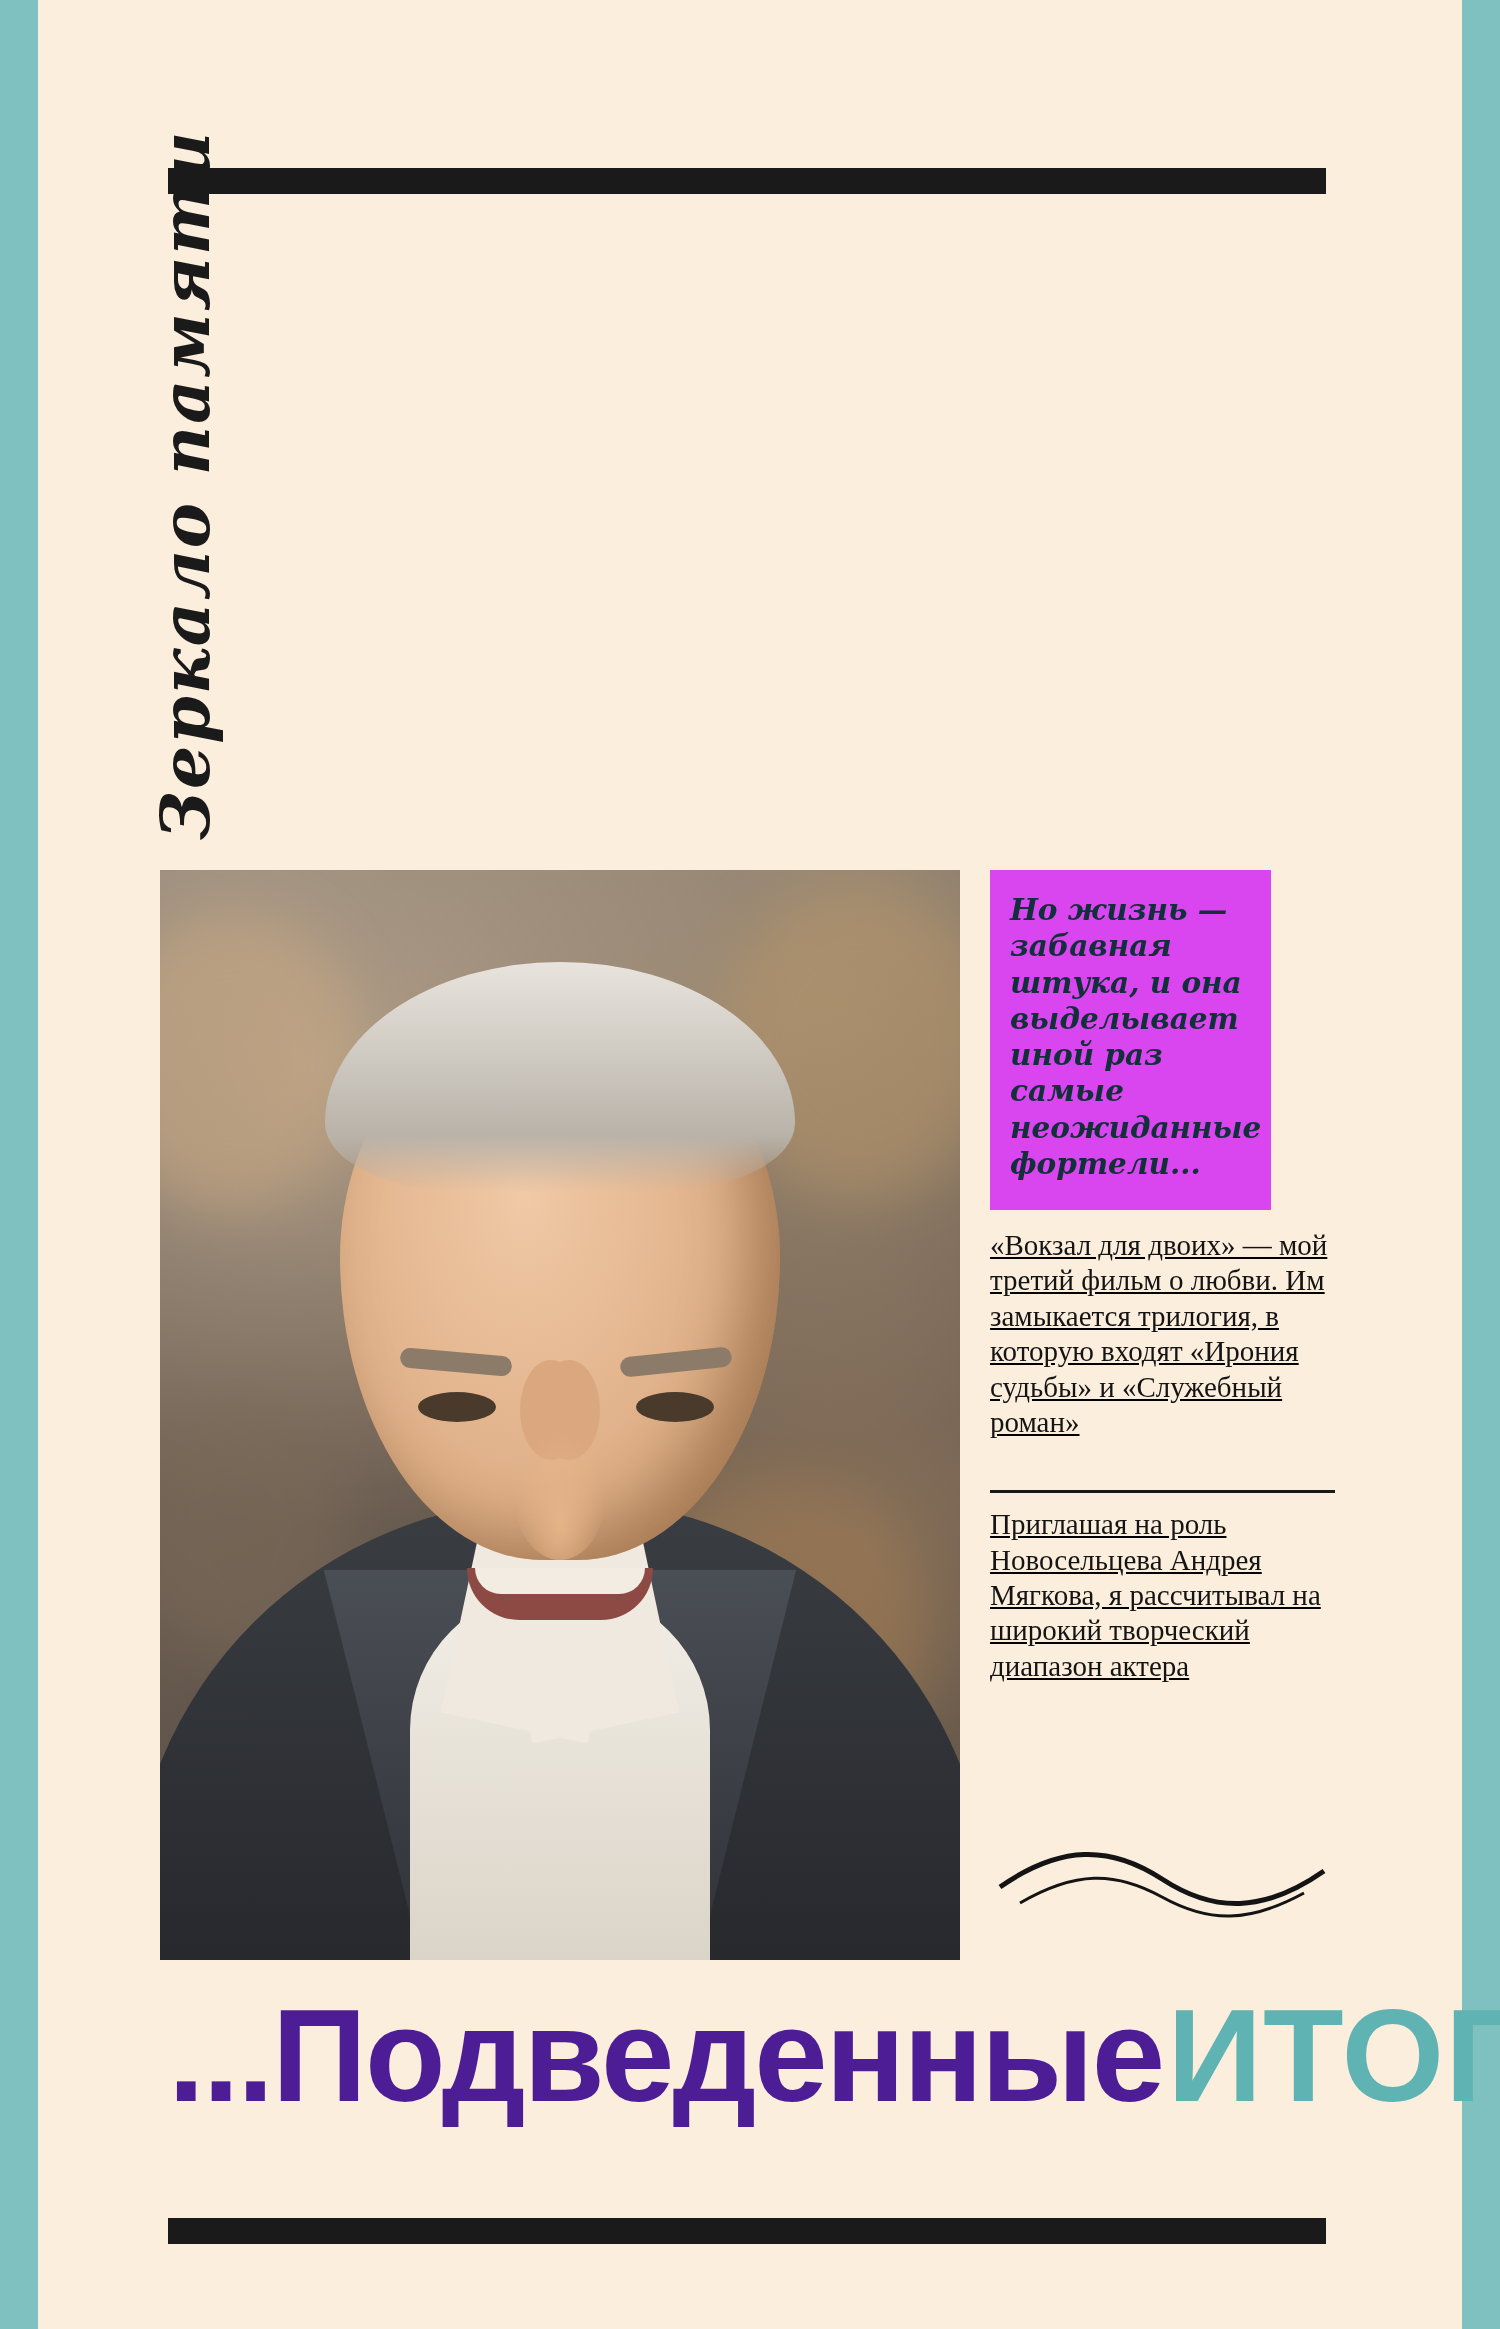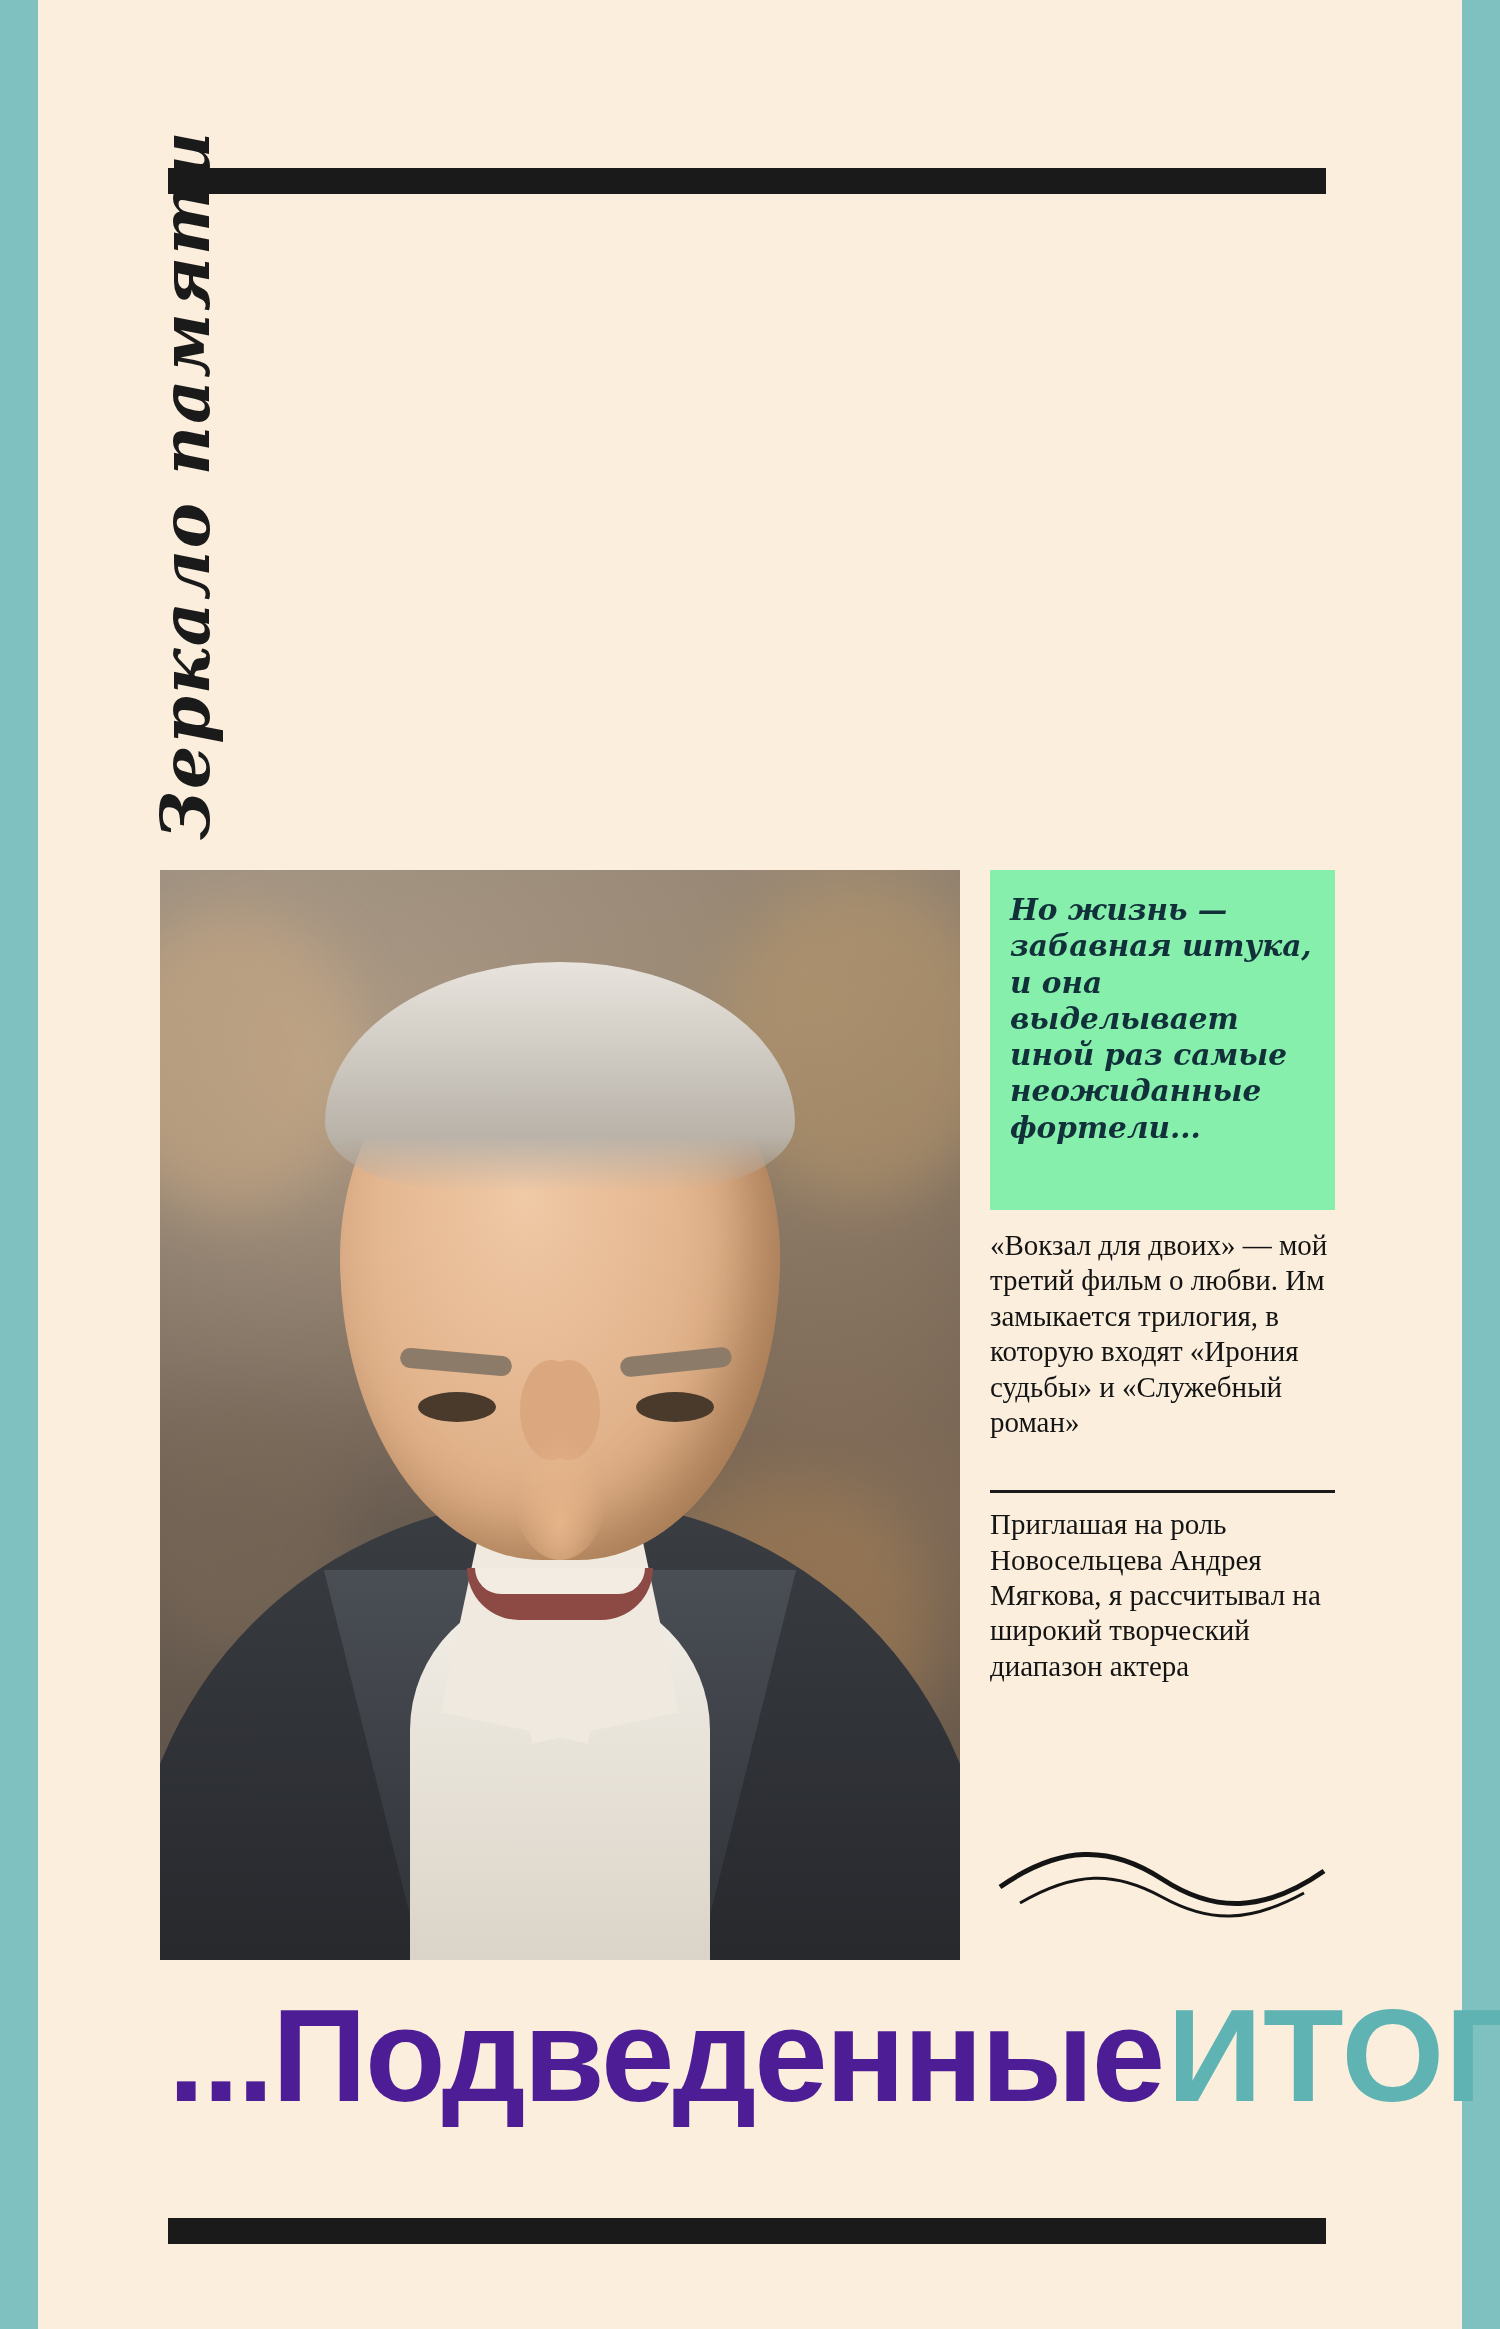--- a/index.html
+++ b/index.html
@@ -259,9 +259,9 @@
     position: absolute;
     left: 990px;
     top: 870px;
-    width: 345px;
+    width: 281px;
     height: 340px;
-    background: #86efac;
+    background: #d946ef;
     padding: 22px 20px 18px 20px;
     box-sizing: border-box;
   }

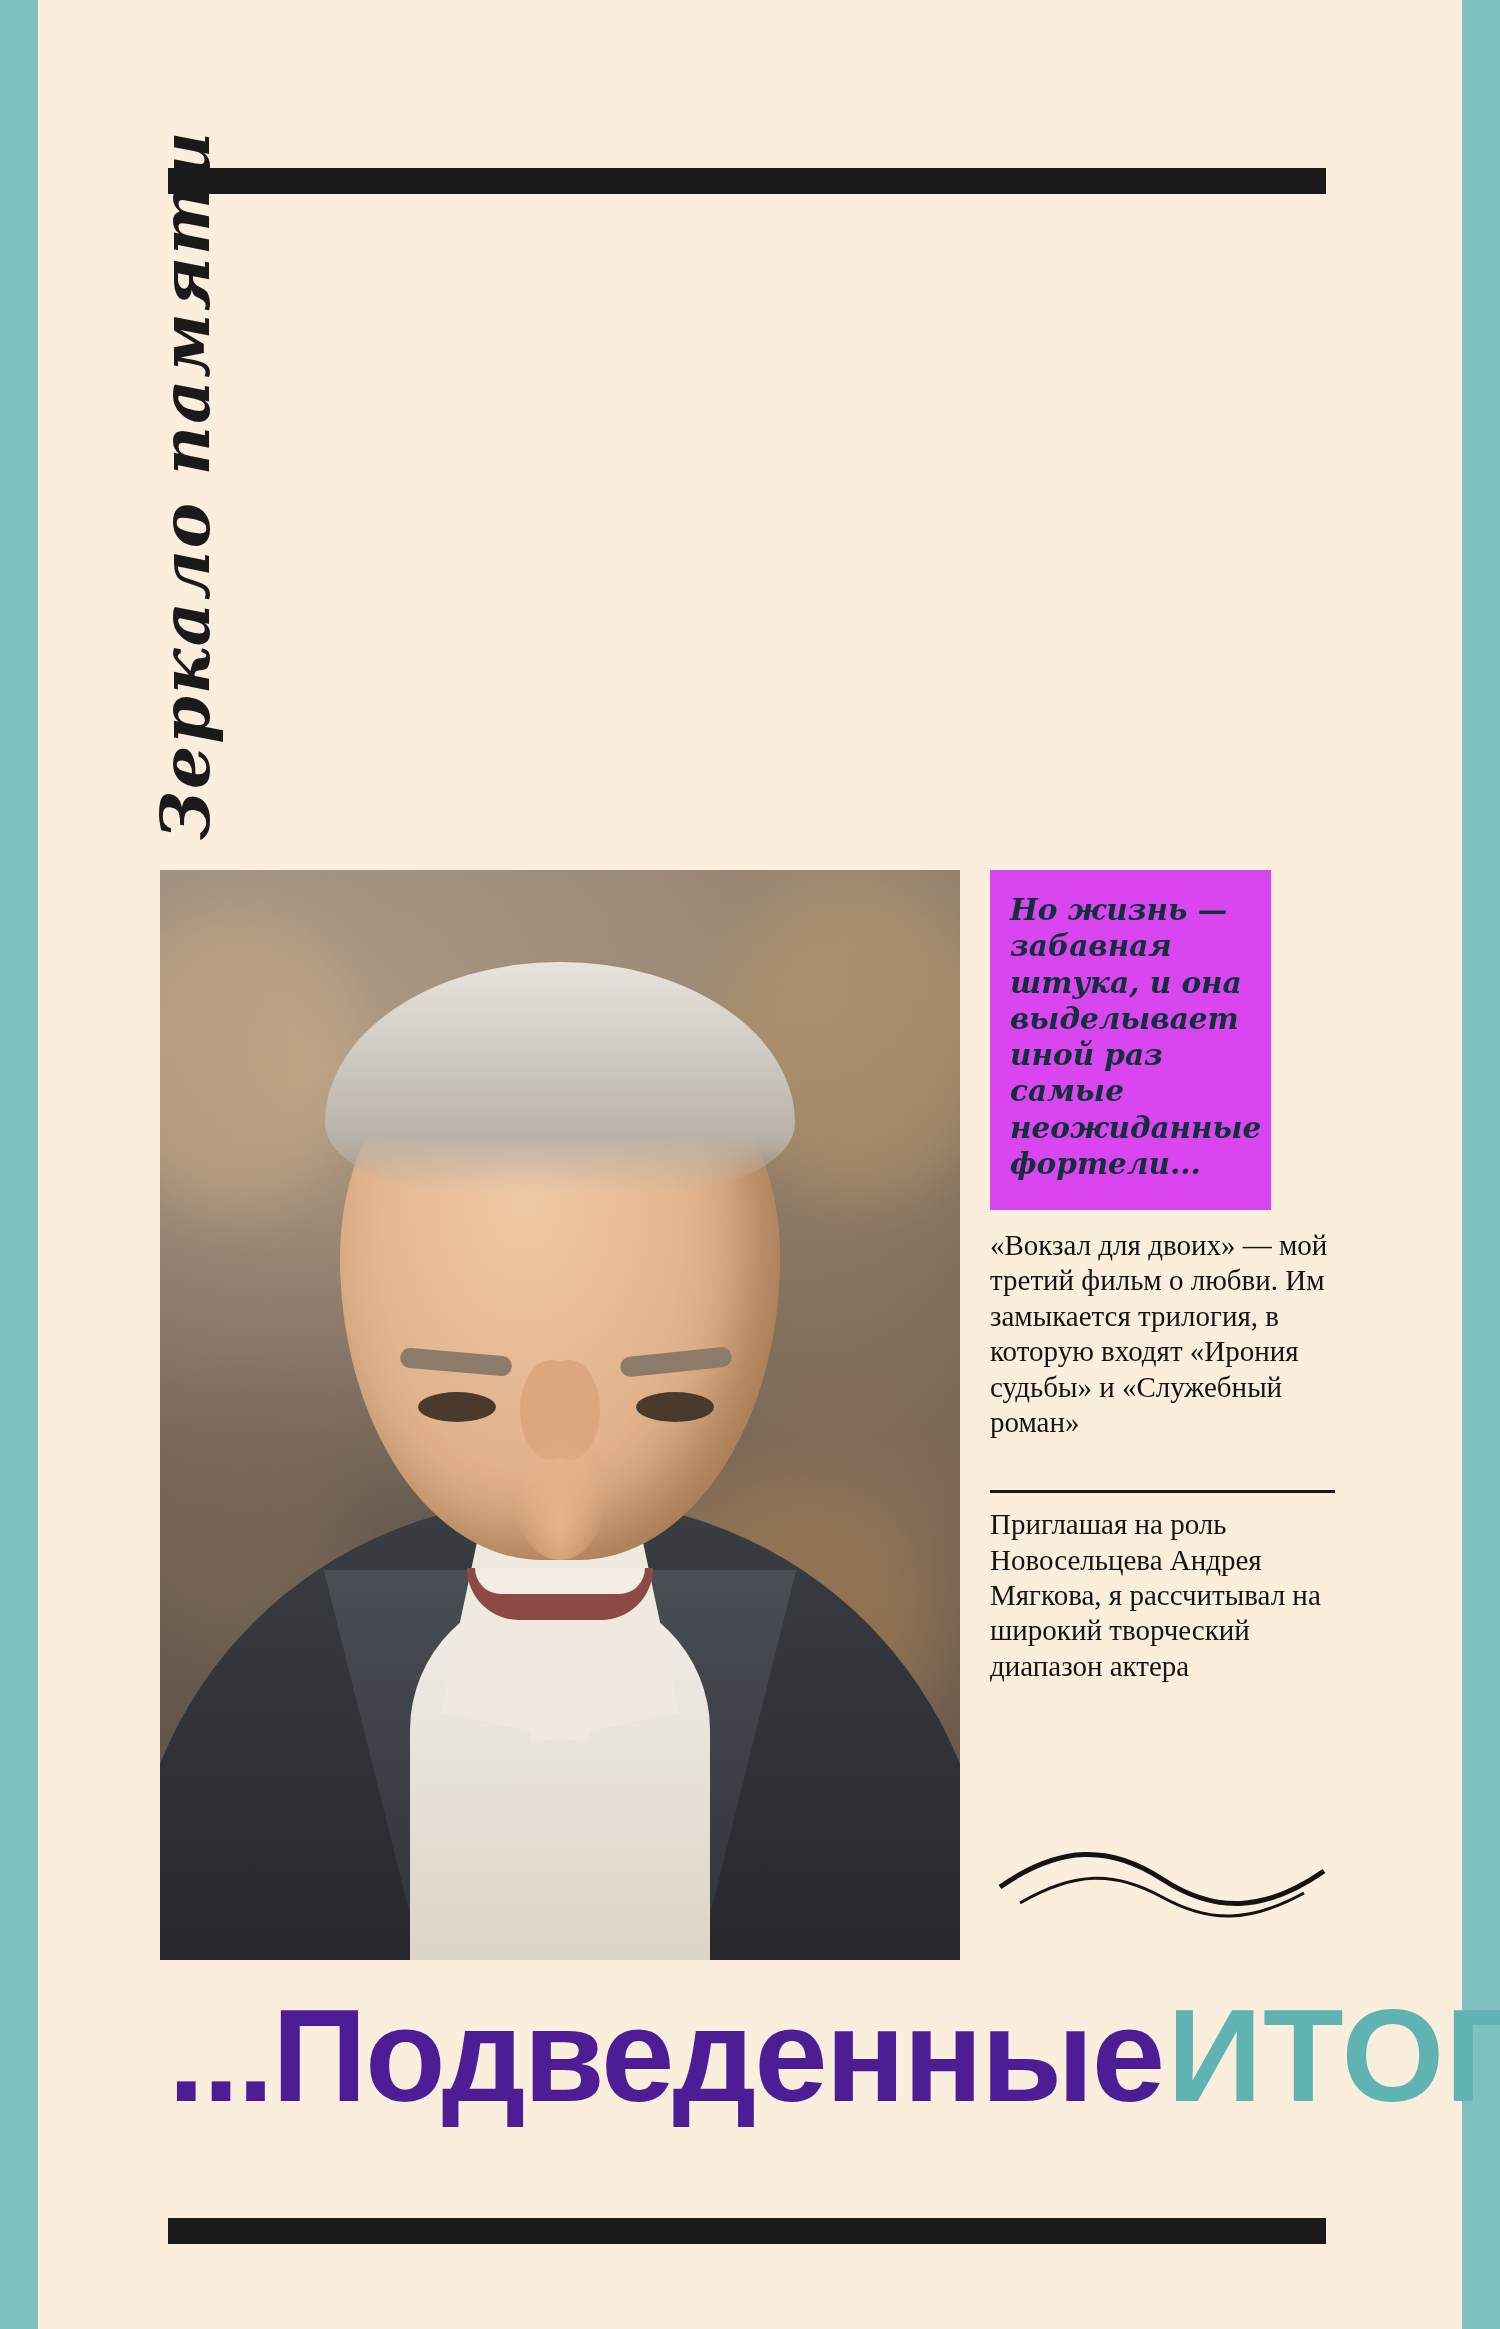--- a/index.html
+++ b/index.html
@@ -281,6 +281,7 @@
     left: 990px;
     top: 1228px;
     width: 345px;
+    text-decoration: underline;
   }
   .blurb {
     font-family: "Liberation Serif", serif;

